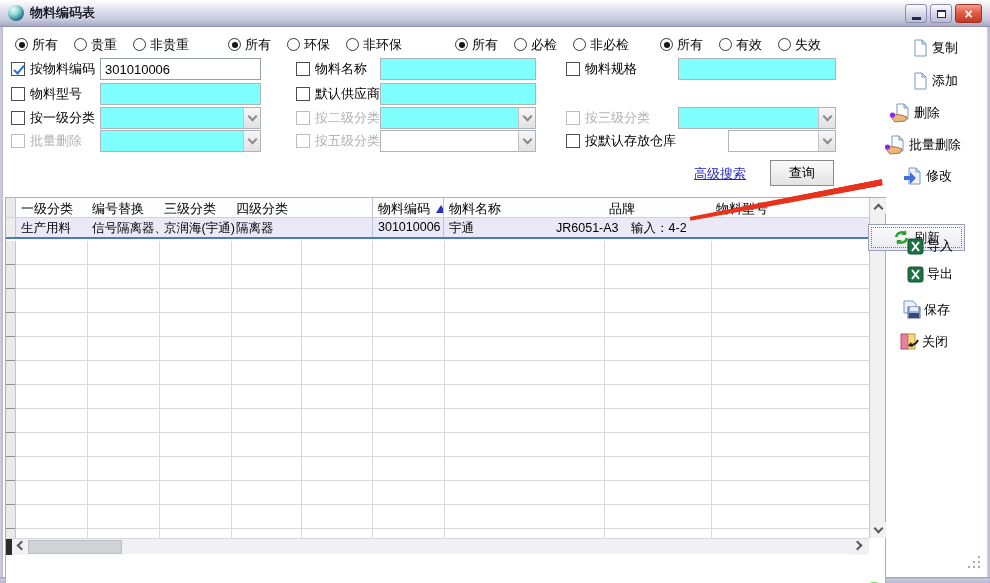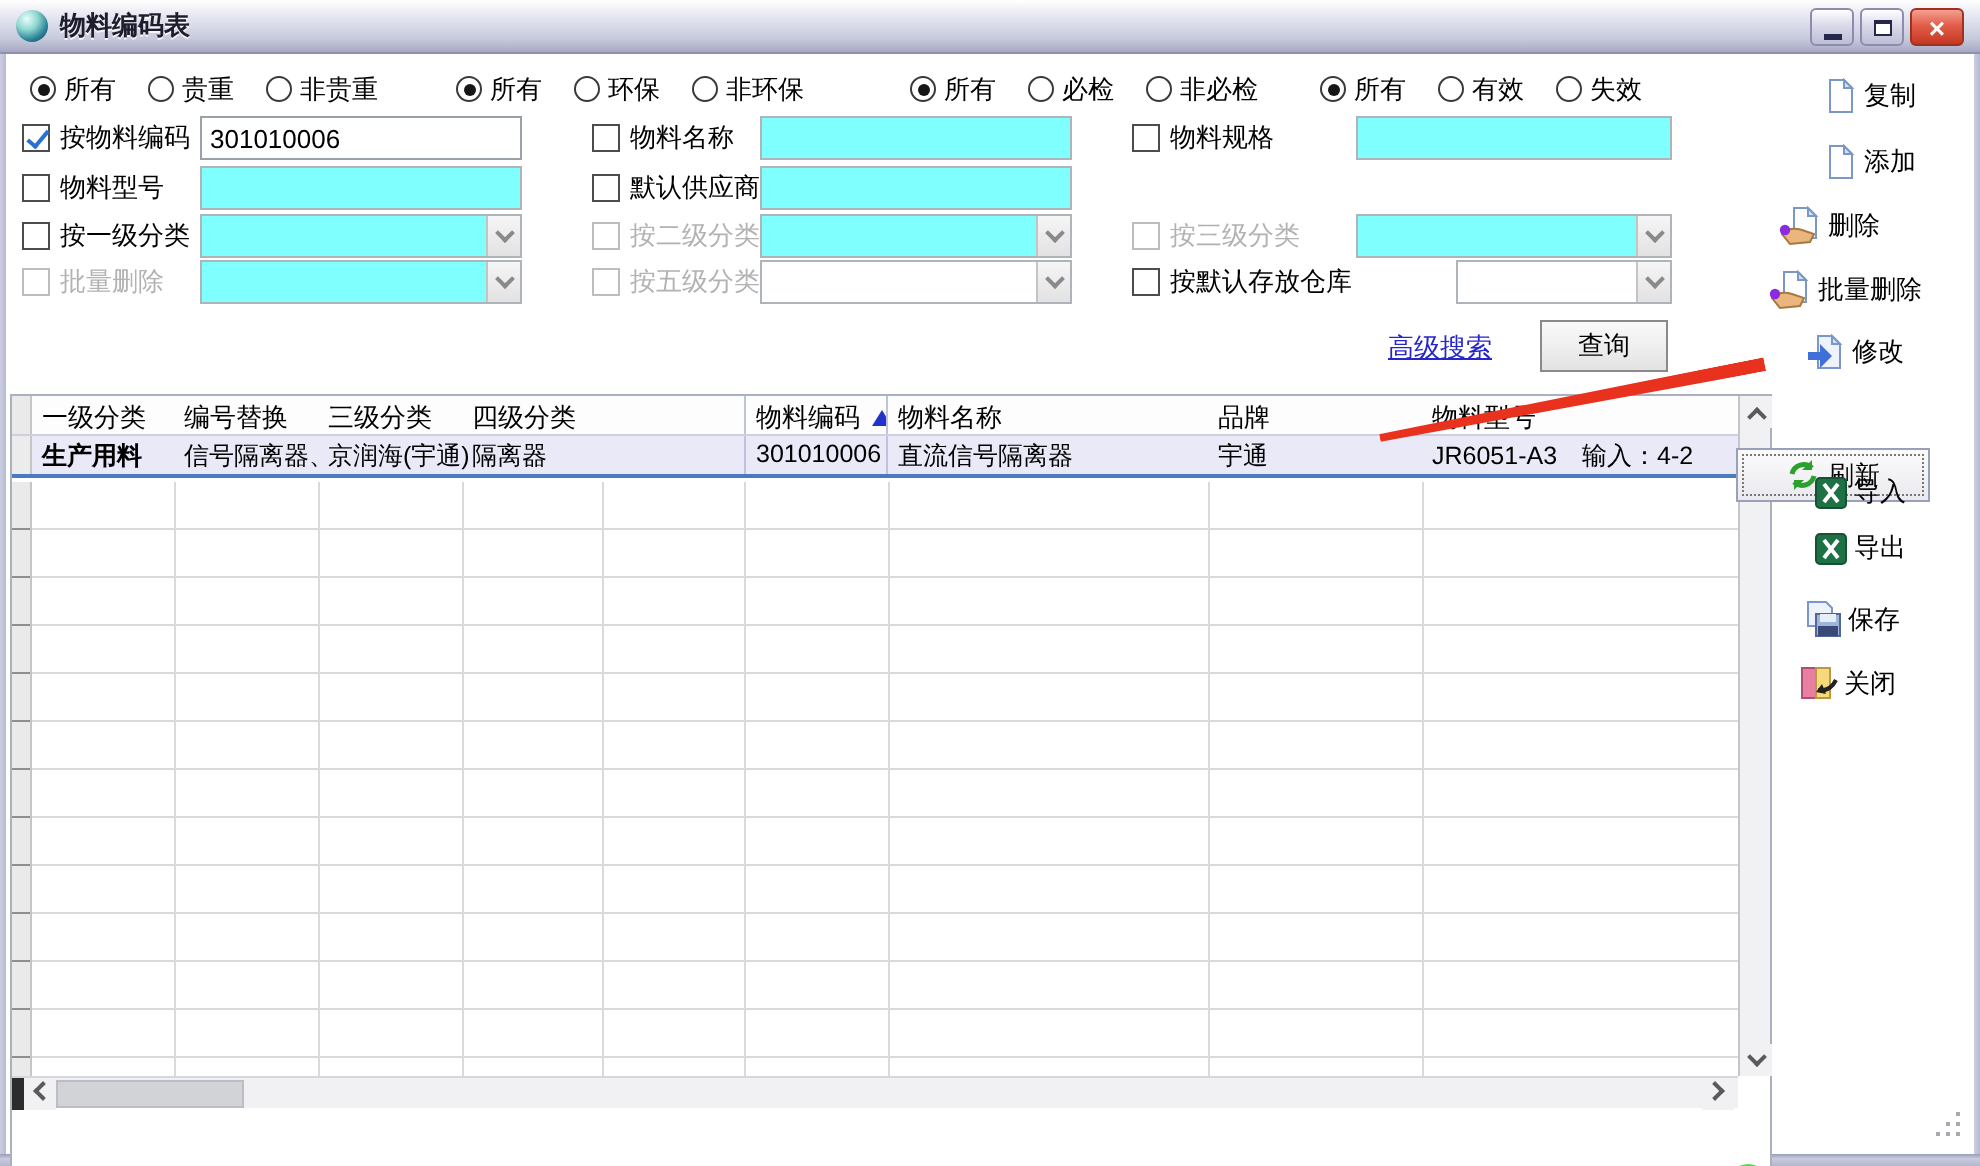--- a/index.html
+++ b/index.html
@@ -312,7 +312,7 @@
 
       <div class="grow">
         <span class="rcell rind"></span>
-        <span class="rcell" style="width:71px;font-weight:bold;">生产用料</span>
+        <span class="rcell" style="width:71px;">生产用料</span>
         <span class="rcell" style="width:72px;">信号隔离器、</span>
         <span class="rcell" style="width:72px;">京润海(宇通)</span>
         <span class="rcell" style="width:70px;">隔离器</span>

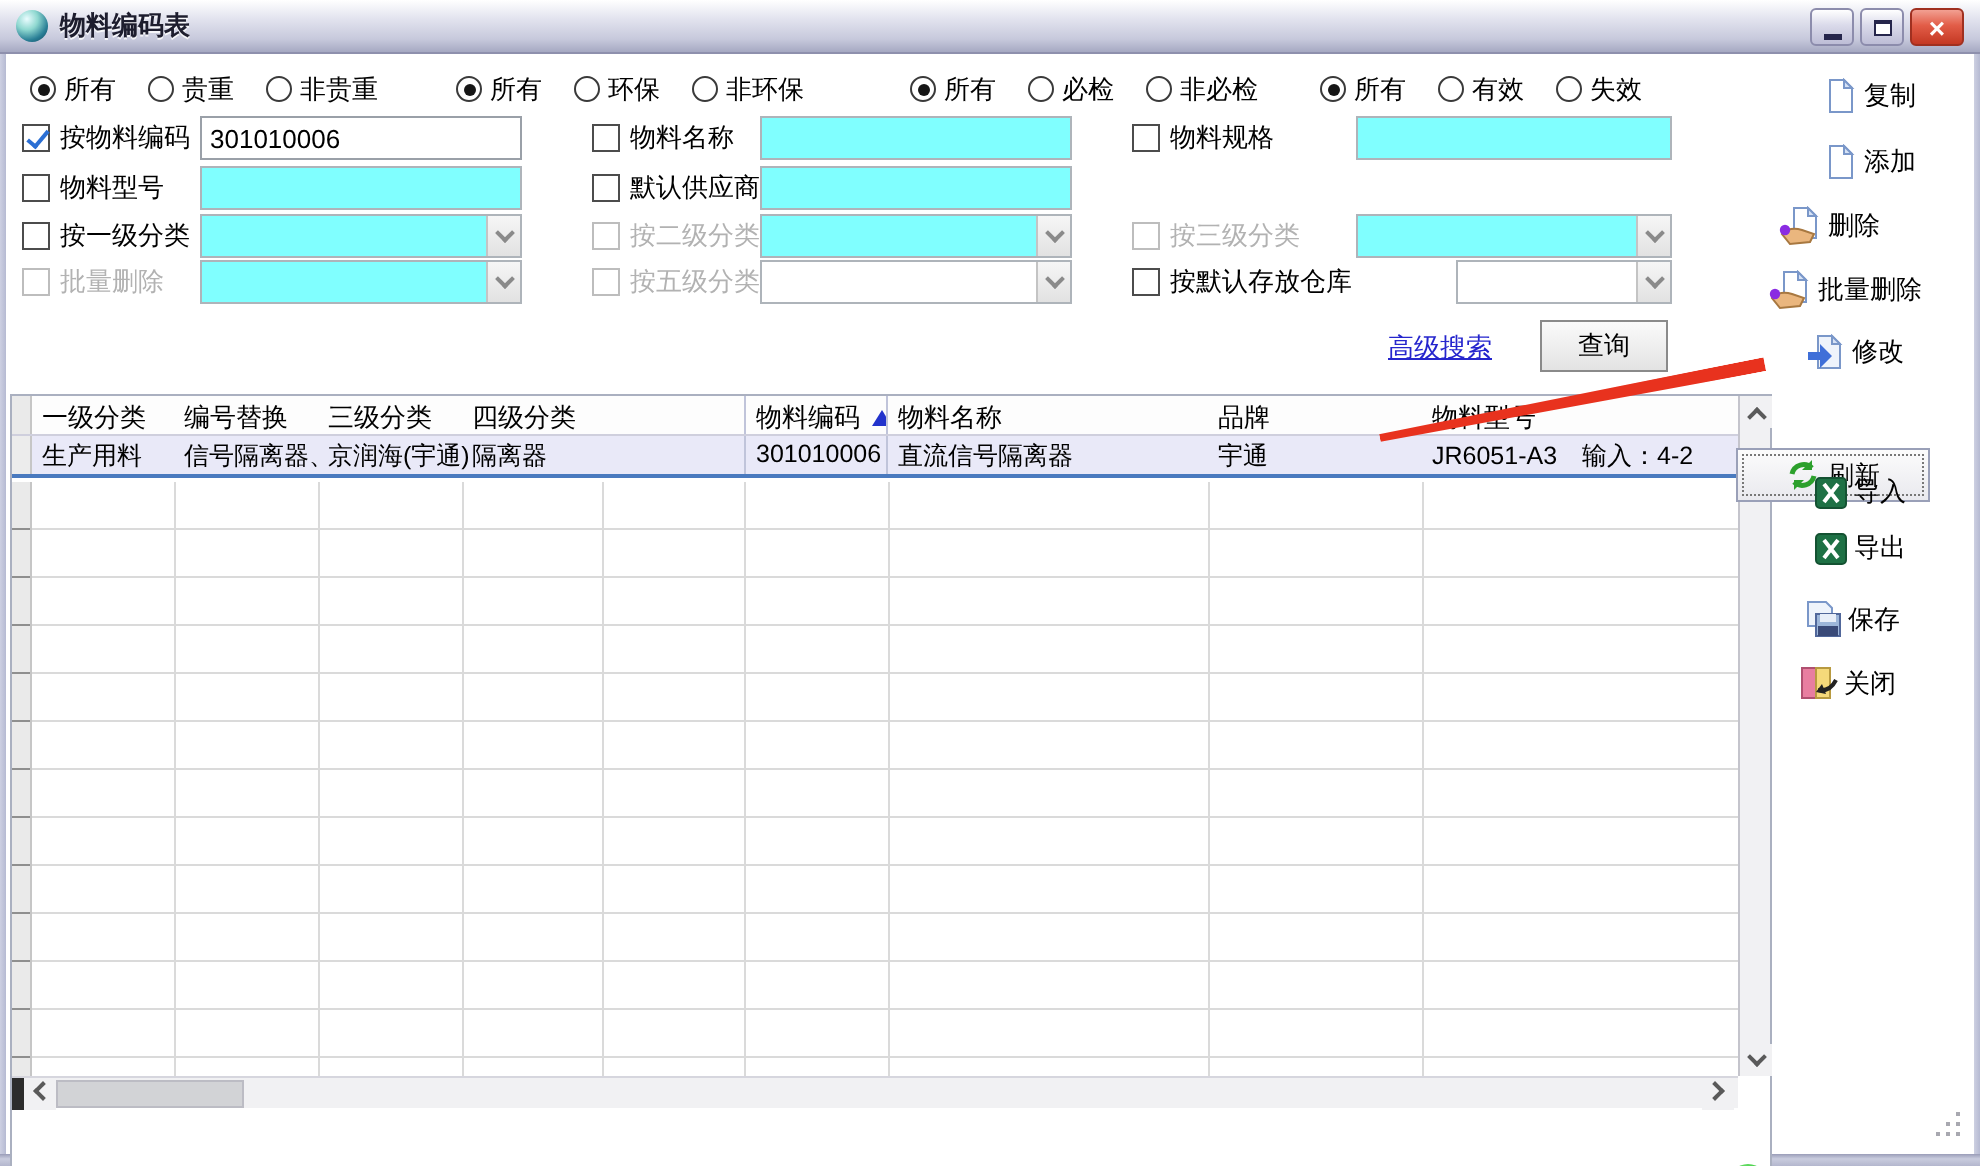--- a/index.html
+++ b/index.html
@@ -318,7 +318,6 @@
         <span class="rcell" style="width:70px;">隔离器</span>
         <span class="rcell" style="width:71px;"></span>
         <span class="rcell clip" style="width:72px;border-left:1px solid #c0c4da;border-right:1px solid #c0c4da;">301010006</span>
-        <span class="rcell clip" style="width:160px;">直流信号隔离器</span>
         <span class="rcell clip" style="width:107px;">宇通</span>
         <span class="rcell clip" style="width:158px;">JR6051-A3　输入：4-2</span>
       </div>

